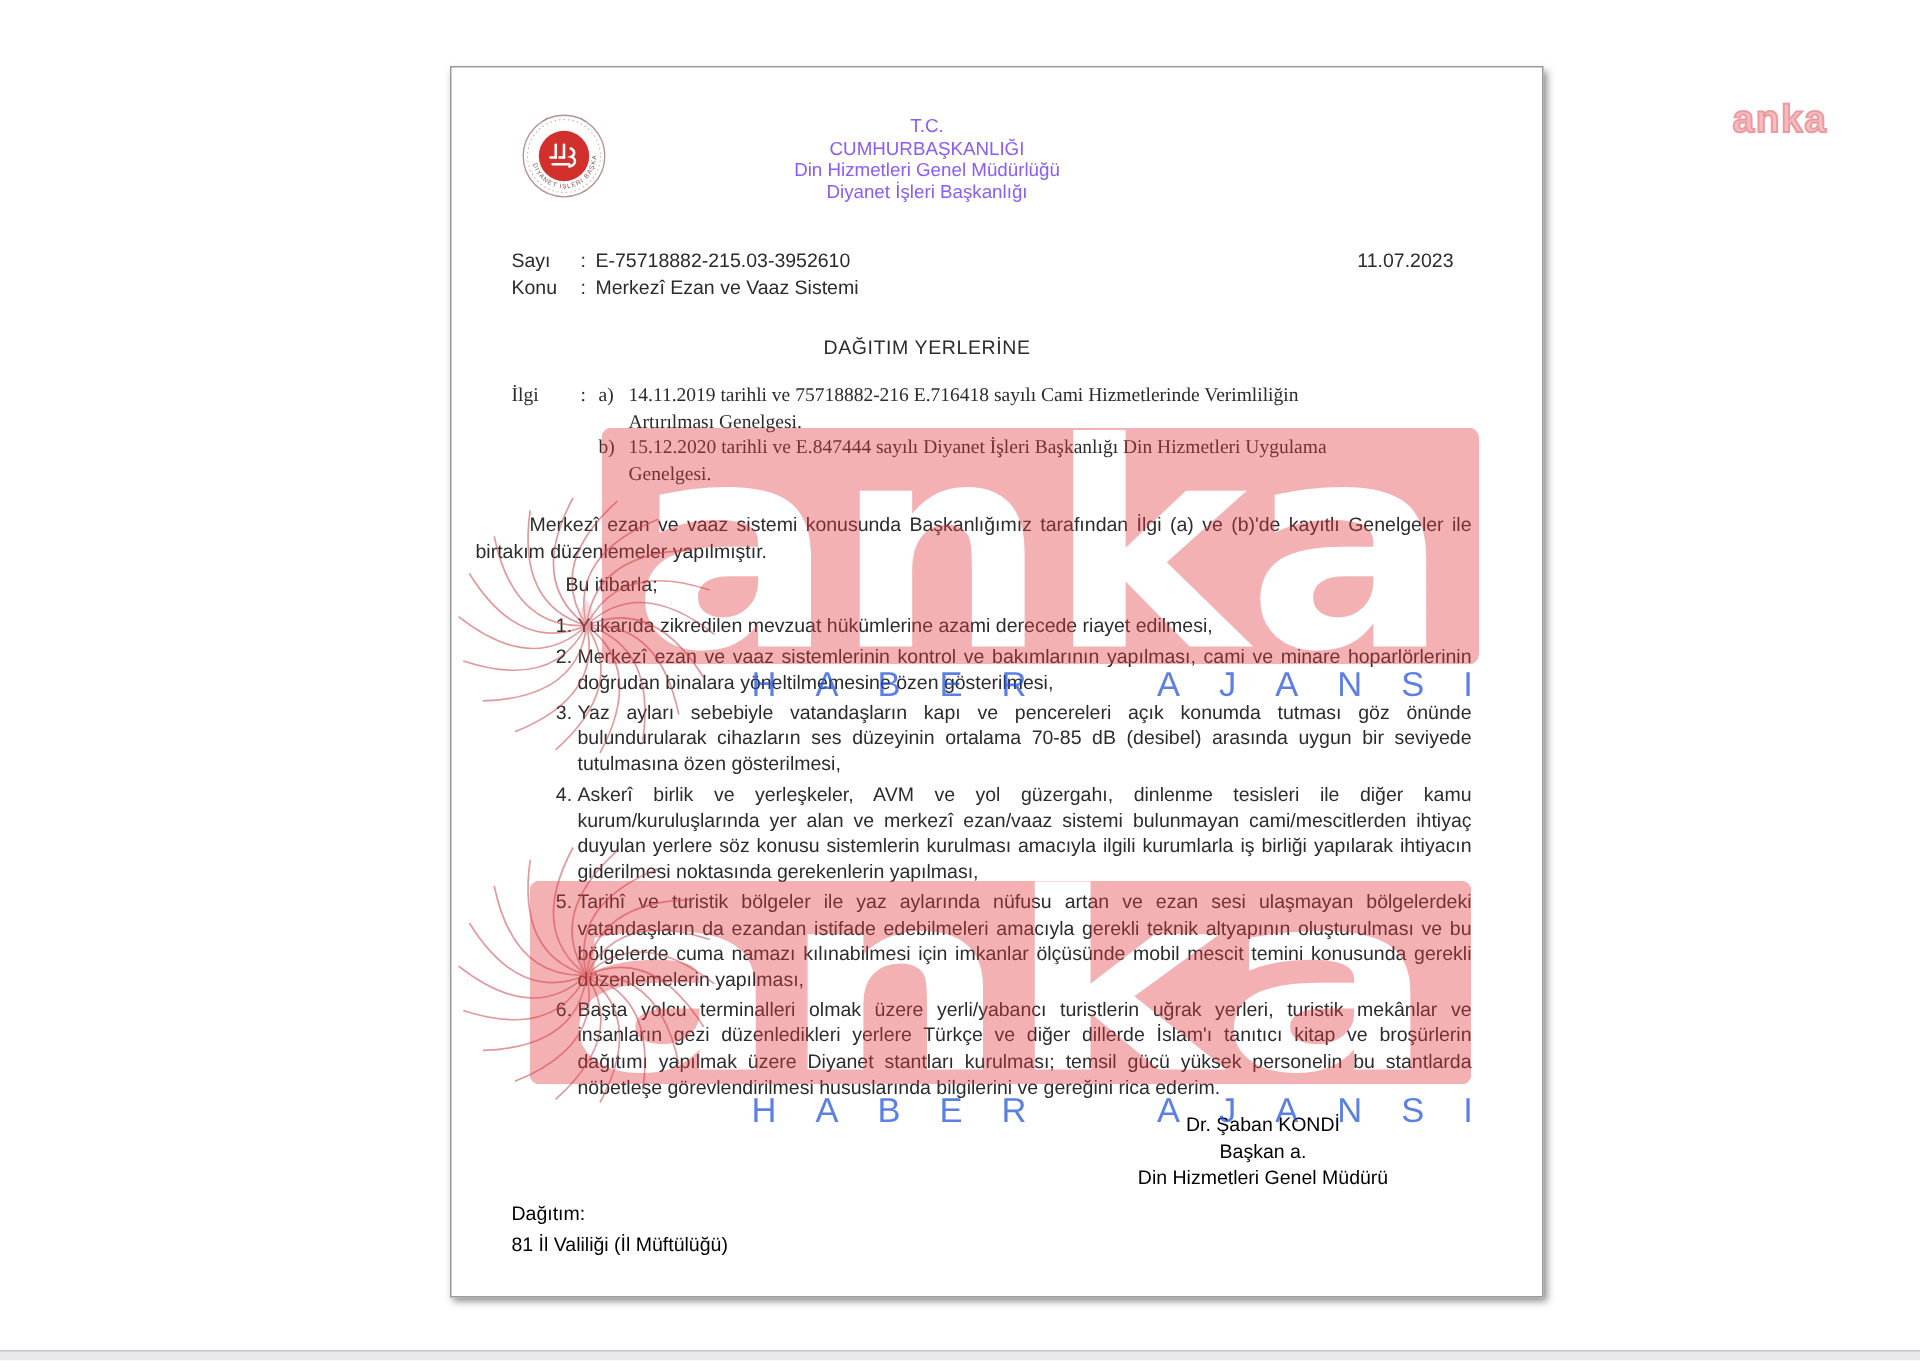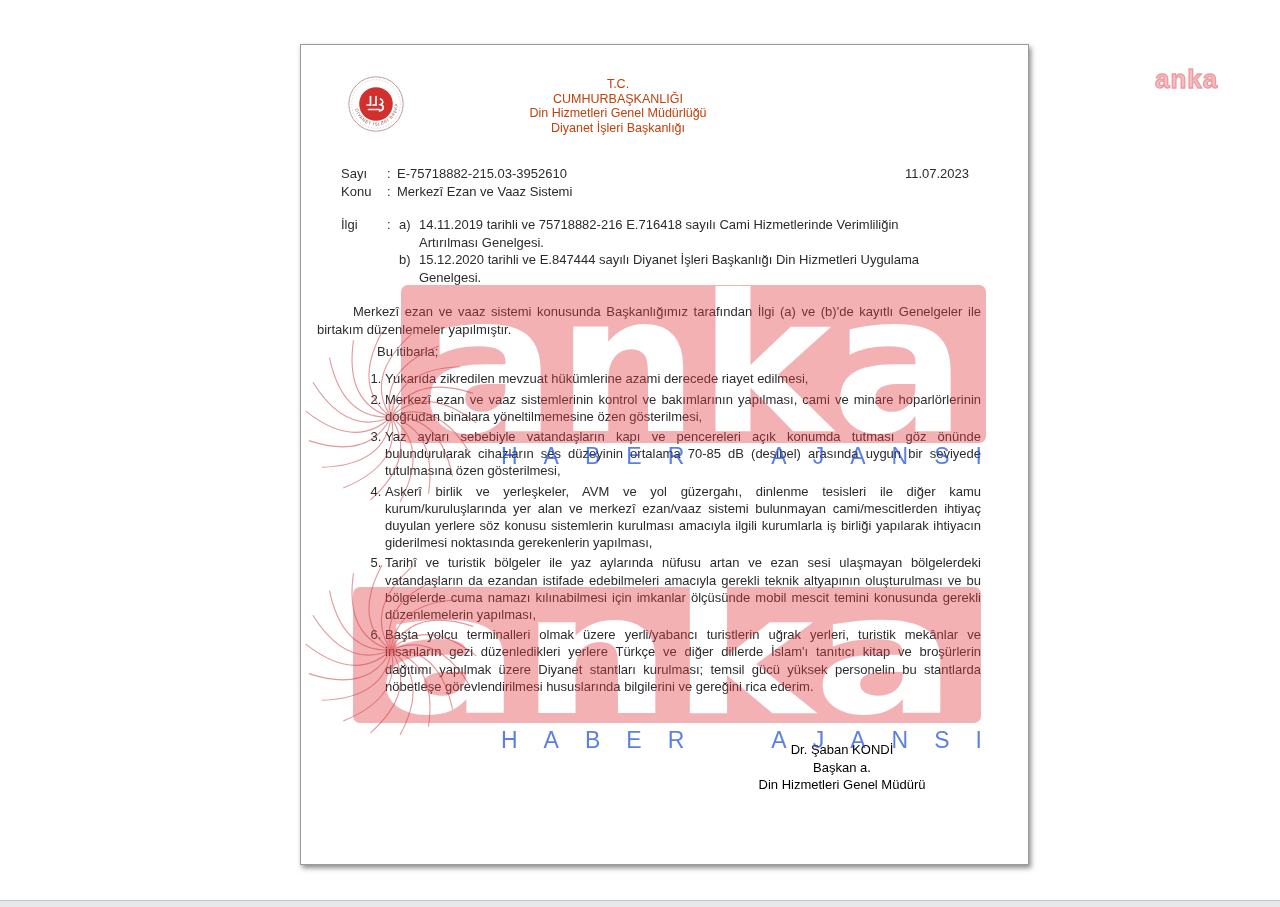--- a/index.html
+++ b/index.html
@@ -19,7 +19,7 @@
   
   .seal{position:absolute;left:46px;top:30px;width:58px;height:58px;z-index:3;}
   .letterhead{margin-top:32px;text-align:center;position:relative;left:-43px;
-    font-size:12.5px;line-height:14.5px;color:#c2410c;}
+    font-size:12.5px;line-height:14.5px;color:#8b5cf6;}
   
   .meta{margin-top:30px;display:flex;font-size:13px;line-height:17.5px;}
   .meta-col .row{display:flex;}

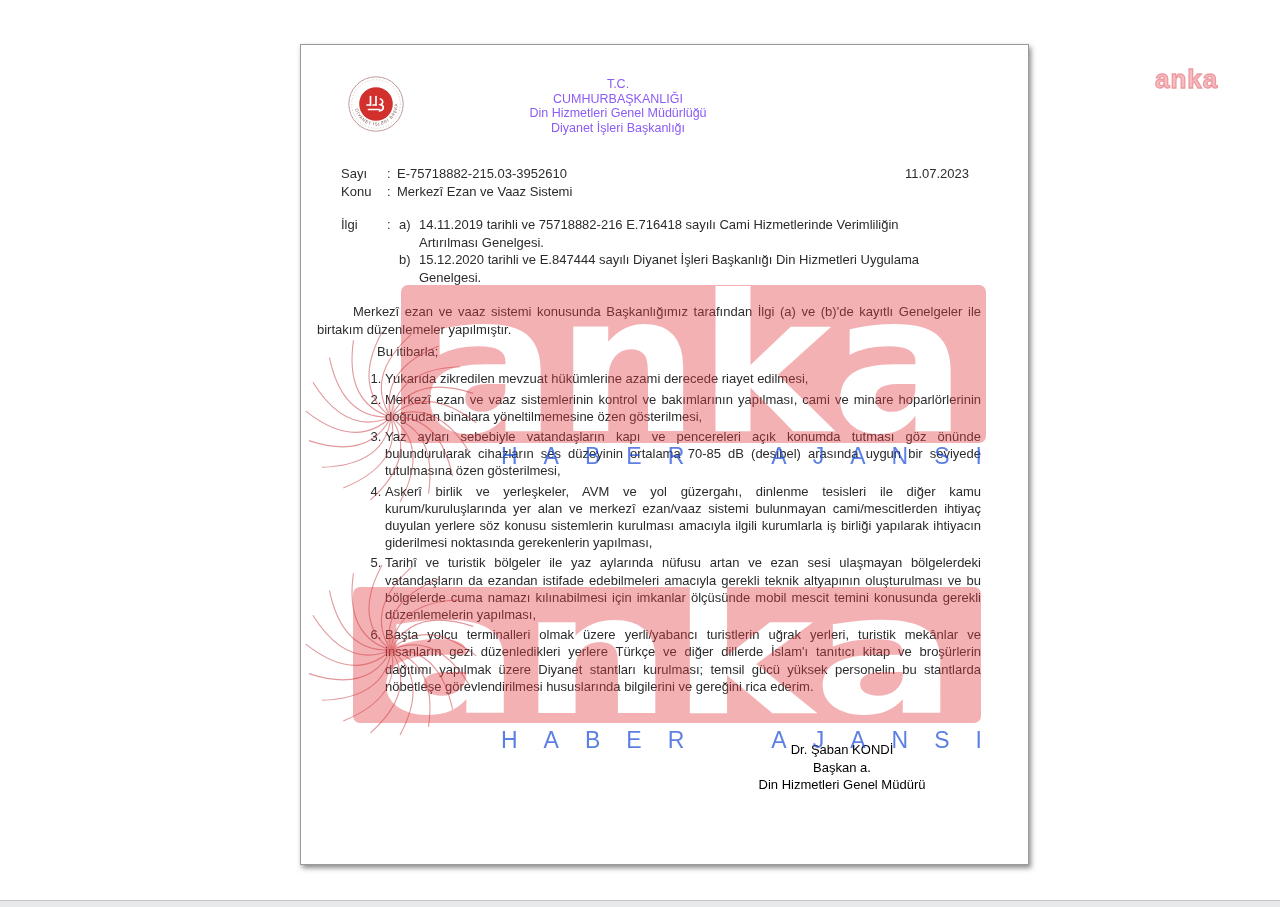--- a/index.html
+++ b/index.html
@@ -115,6 +115,7 @@
       <div class="meta-date">11.07.2023</div>
     </div>
 
+    <div class="recipient">DAĞITIM YERLERİNE</div>
 
     <div class="ilgi">
       <span class="ilgi-label">İlgi</span>

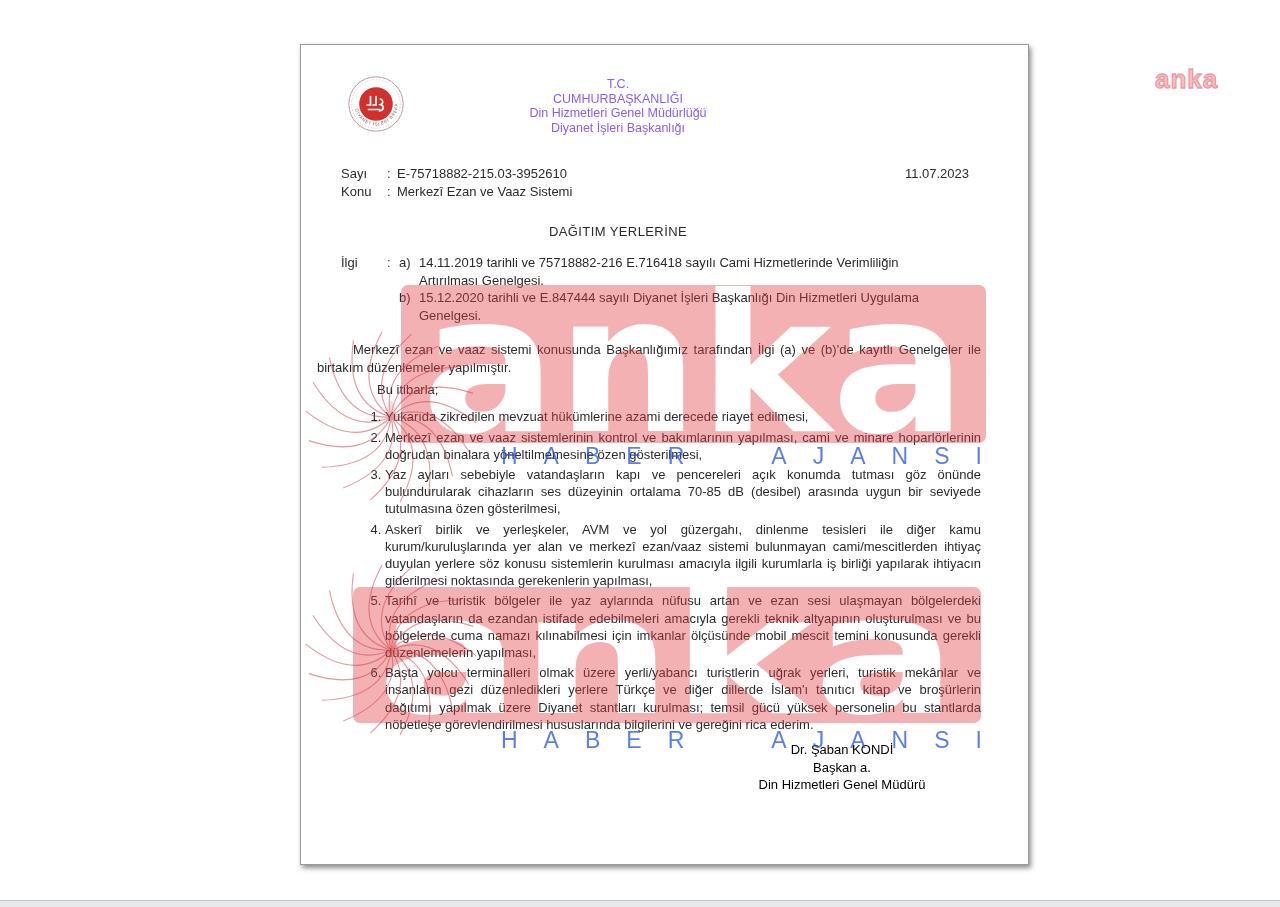--- a/index.html
+++ b/index.html
@@ -30,7 +30,7 @@
   .recipient{margin-top:25px;text-align:center;position:relative;left:-43px;
     font-size:13px;line-height:13px;letter-spacing:0.4px;}
   
-  .ilgi{margin-top:16px;display:flex;font-size:13px;line-height:17.6px;}
+  .ilgi{margin-top:16px;display:flex;font-size:13px;line-height:17.6px;font-family:Liberation Serif, serif;}
   .ilgi-label{width:46px;}
   .ilgi-colon{width:12px;}
   .ilgi-items{flex:1;}

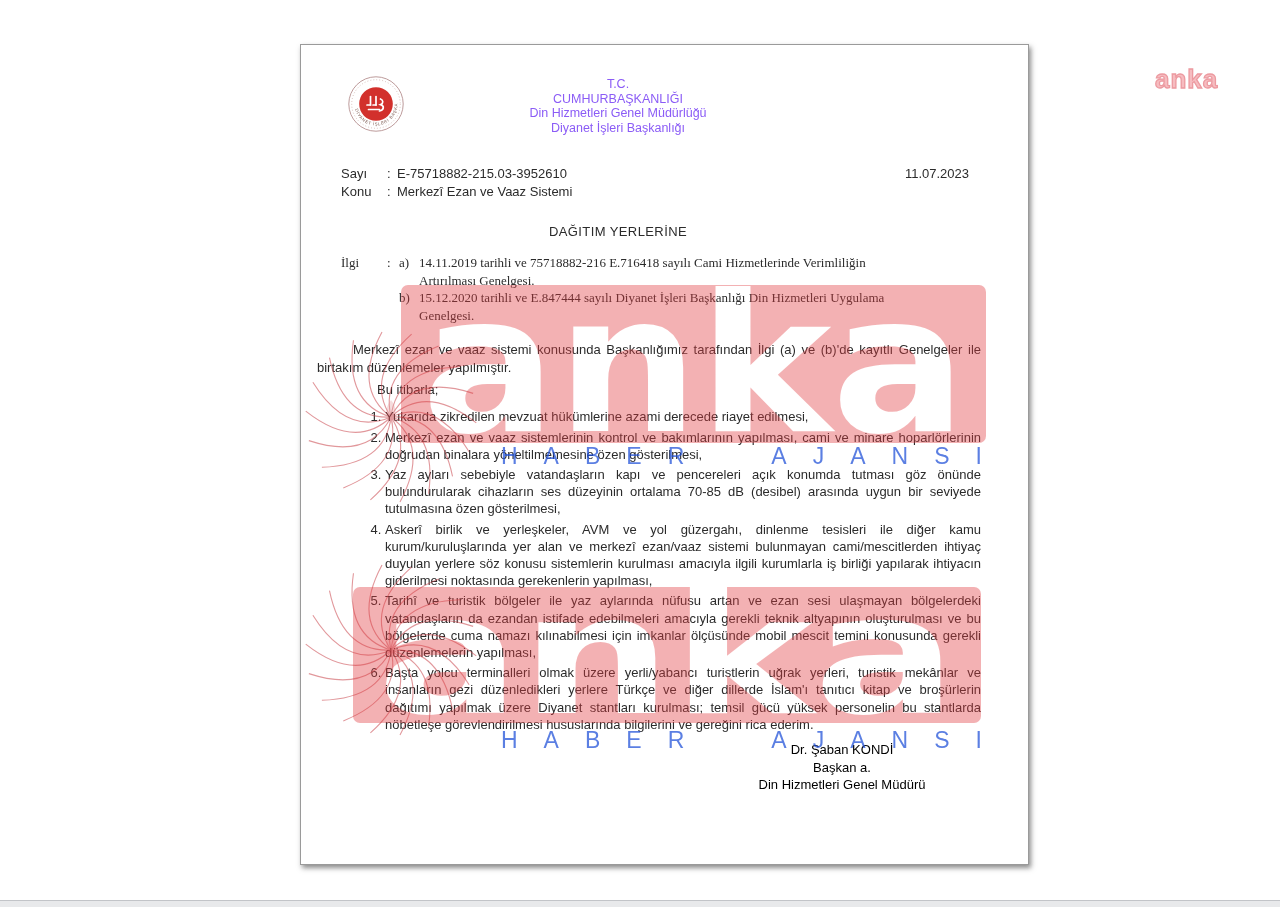--- a/index.html
+++ b/index.html
@@ -153,6 +153,10 @@
     <div>Din Hizmetleri Genel Müdürü</div>
   </div>
 
+  <div class="distribution">
+    <div>Dağıtım:</div>
+    <div class="dist-line">81 İl Valiliği (İl Müftülüğü)</div>
+  </div>
 
   <svg class="wm wm-swirl" style="left:-5px;top:277px" width="190" height="190" viewBox="0 0 190 190">
     <defs>

